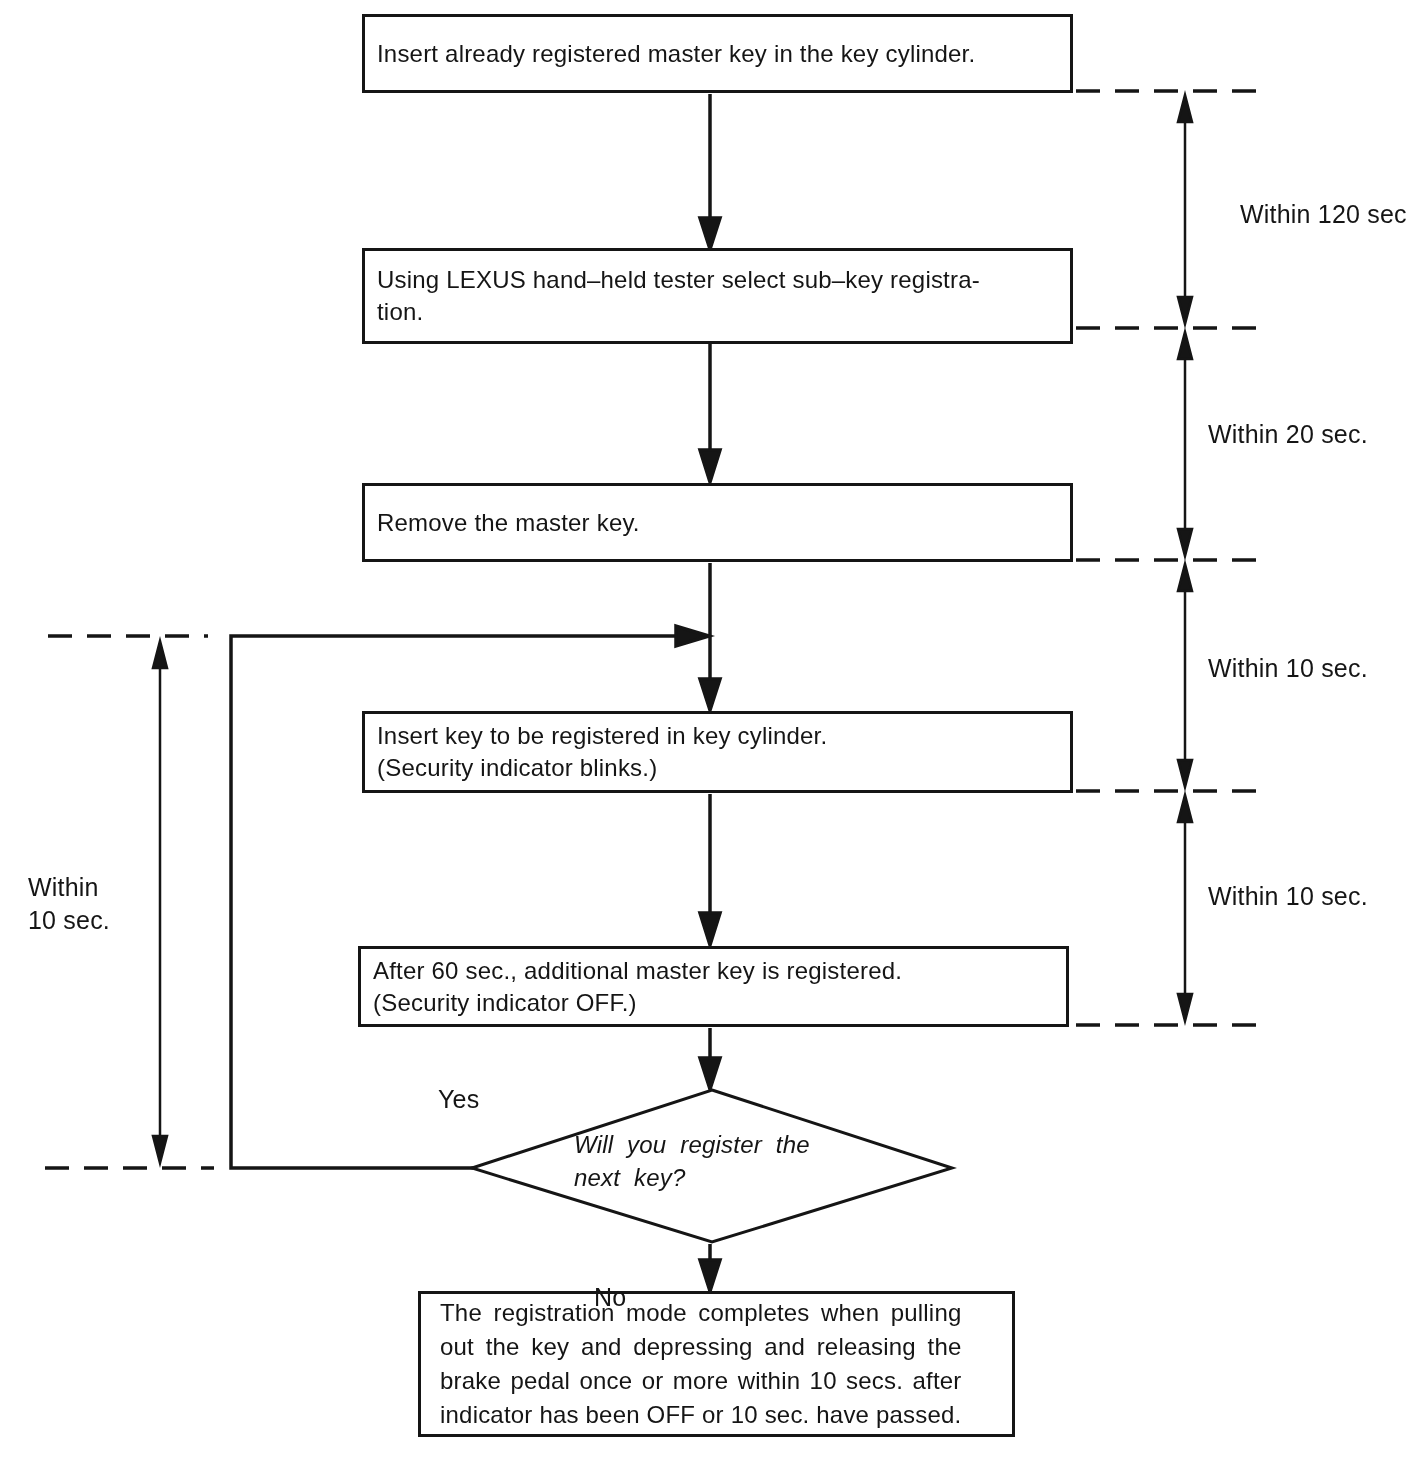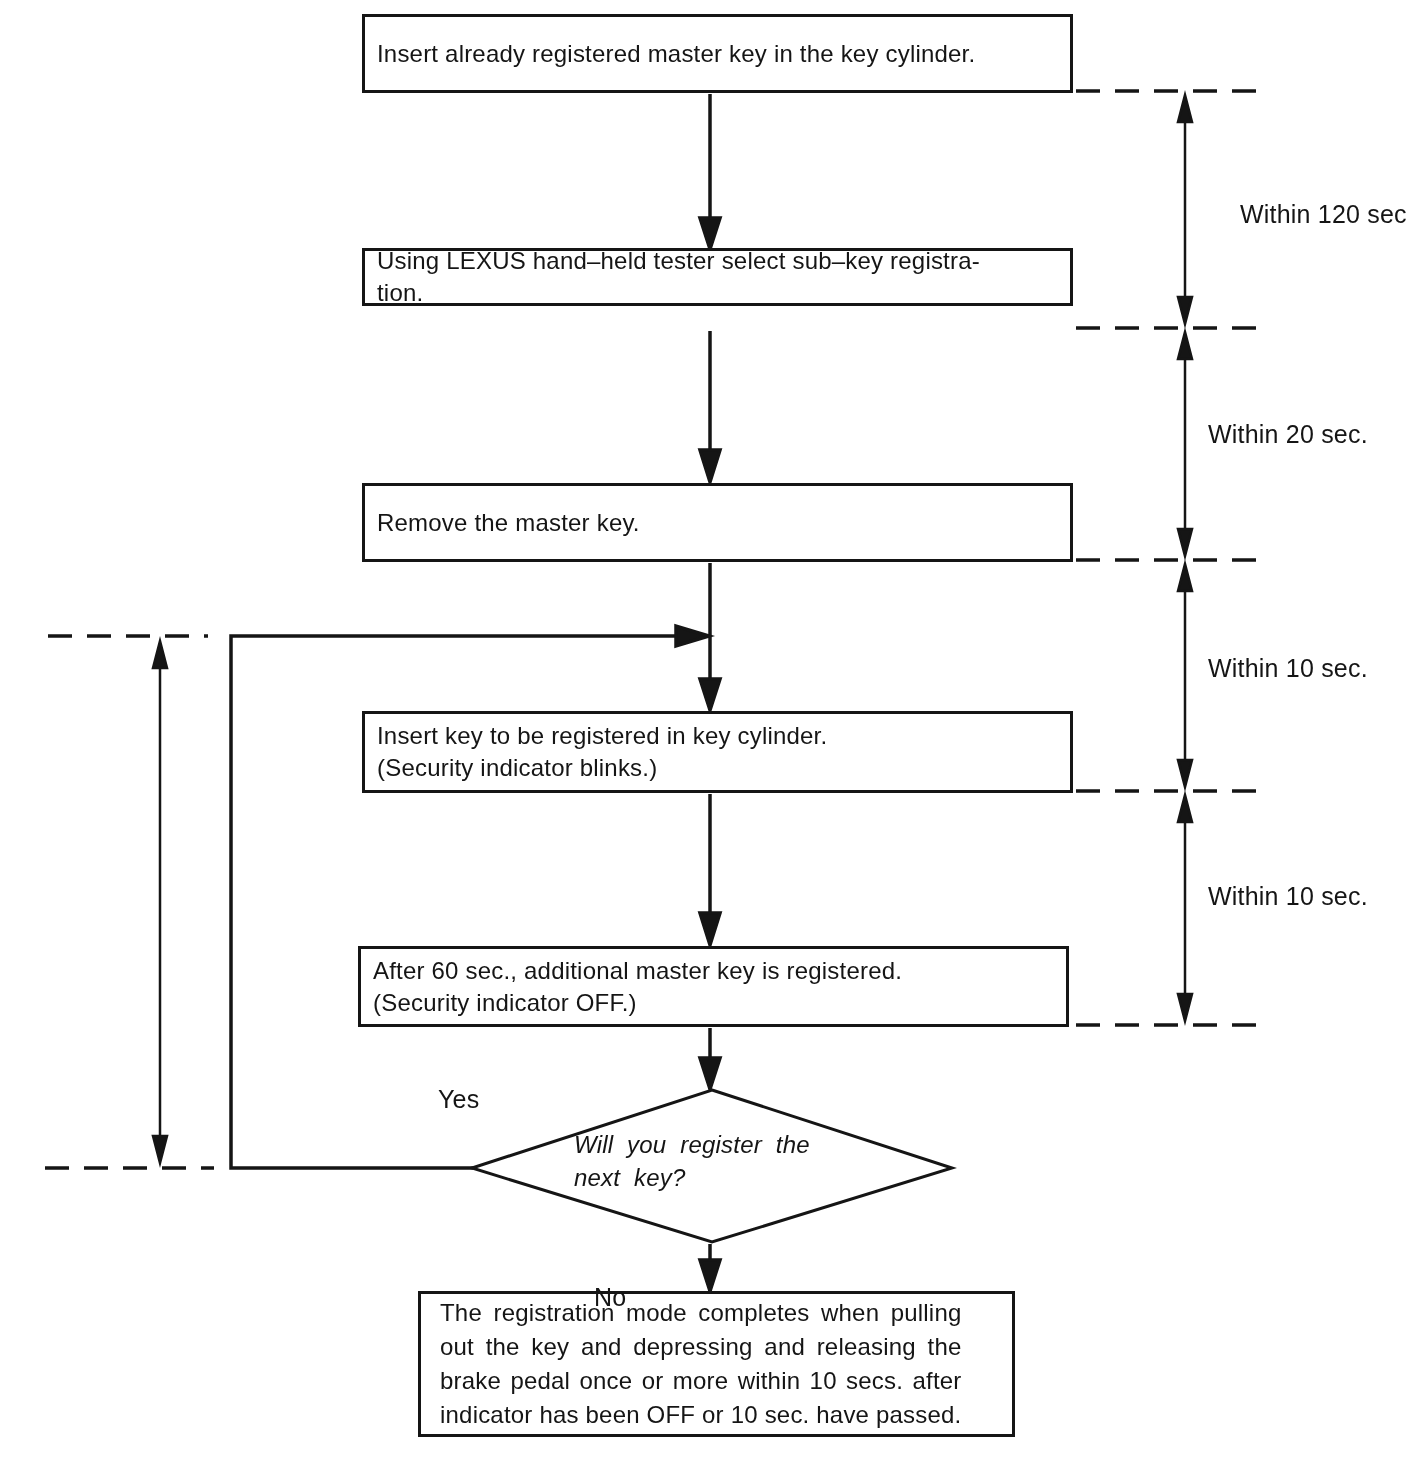--- a/index.html
+++ b/index.html
@@ -116,7 +116,7 @@
       <span>Insert already registered master key in the key cylinder.</span>
     </div>
 
-    <div class="node" style="left:362px;top:248px;width:711px;height:58px;">
+    <div class="node" style="left:362px;top:248px;width:711px;height:96px;">
       <span>Using LEXUS hand–held tester select sub–key registra-
 tion.</span>
     </div>

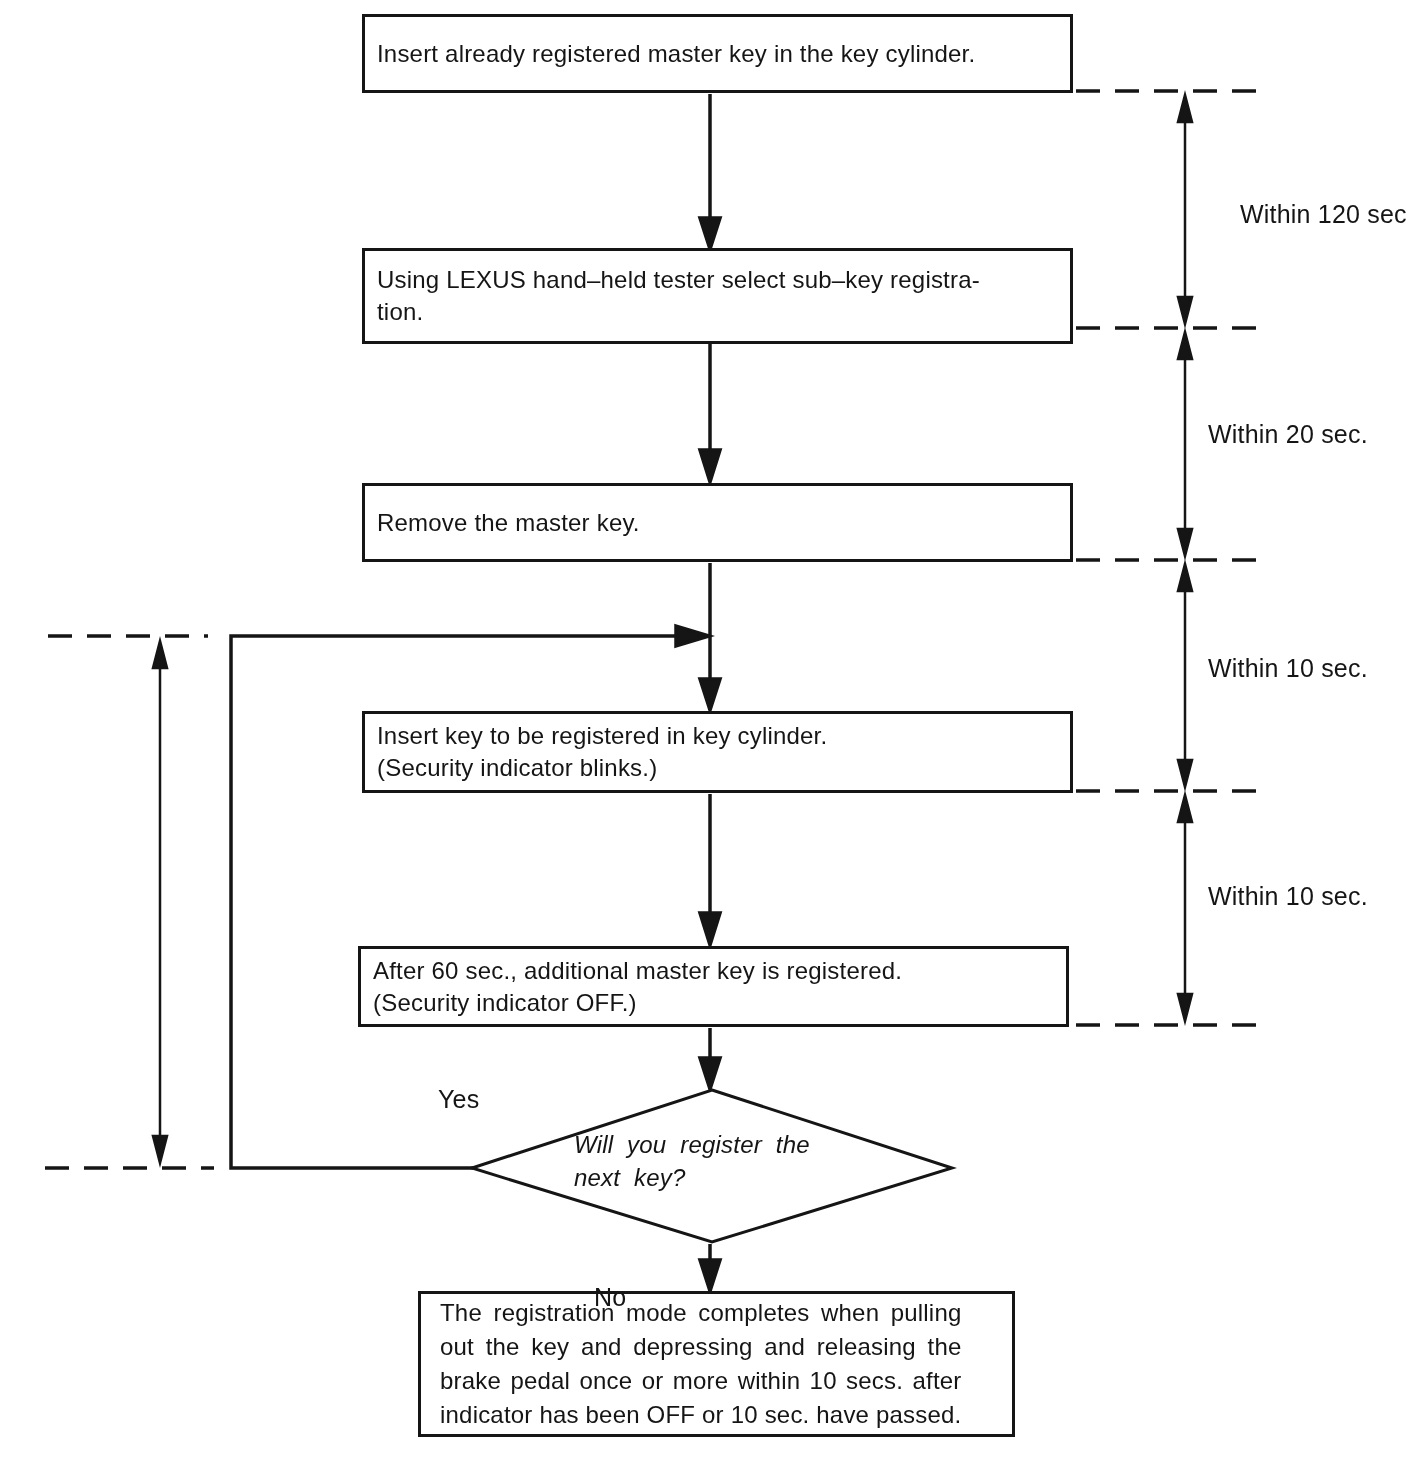--- a/index.html
+++ b/index.html
@@ -153,6 +153,8 @@
     <div class="freetext" style="left:1208px;top:652px;width:200px;">Within 10 sec.</div>
     <div class="freetext" style="left:1208px;top:880px;width:200px;">Within 10 sec.</div>
 
+    <div class="freetext" style="left:28px;top:871px;width:130px;">Within
+10 sec.</div>
   </div>
 
 </div>

